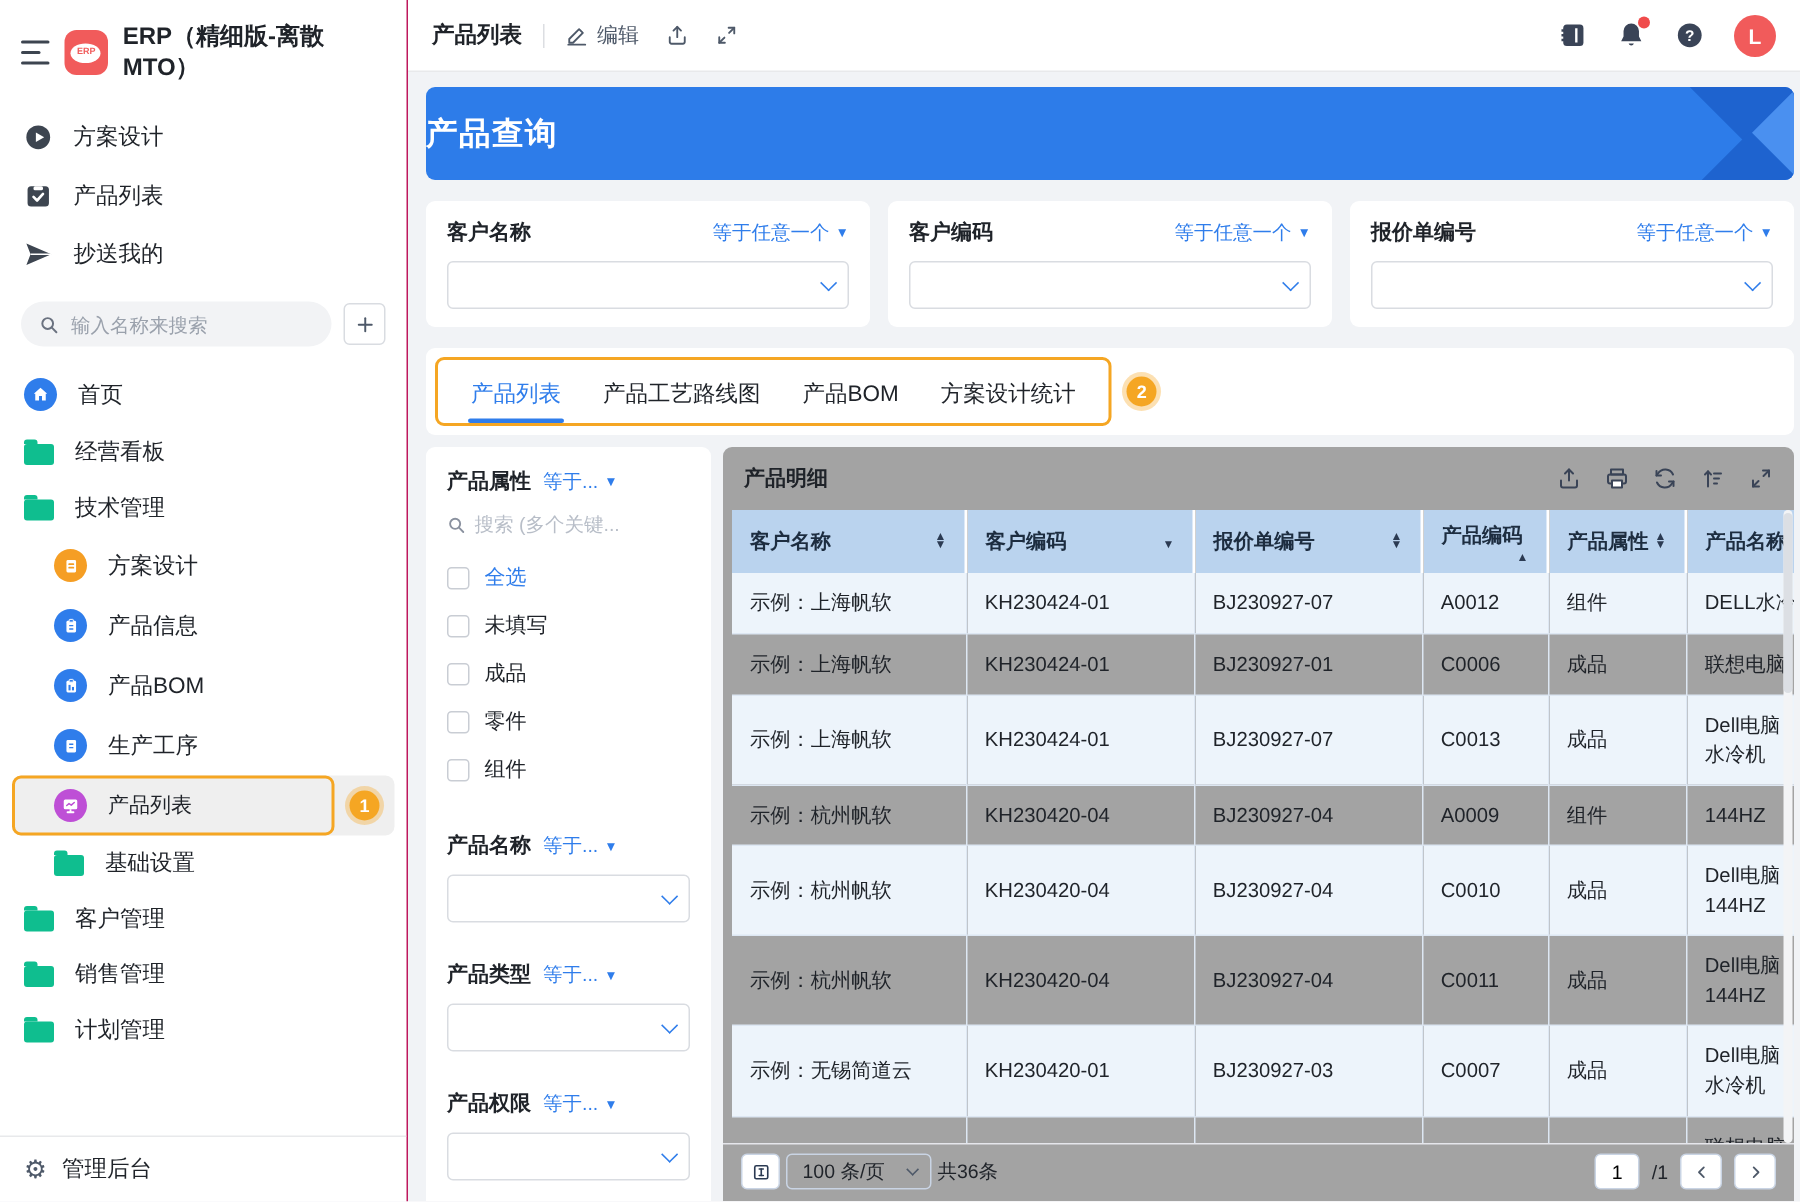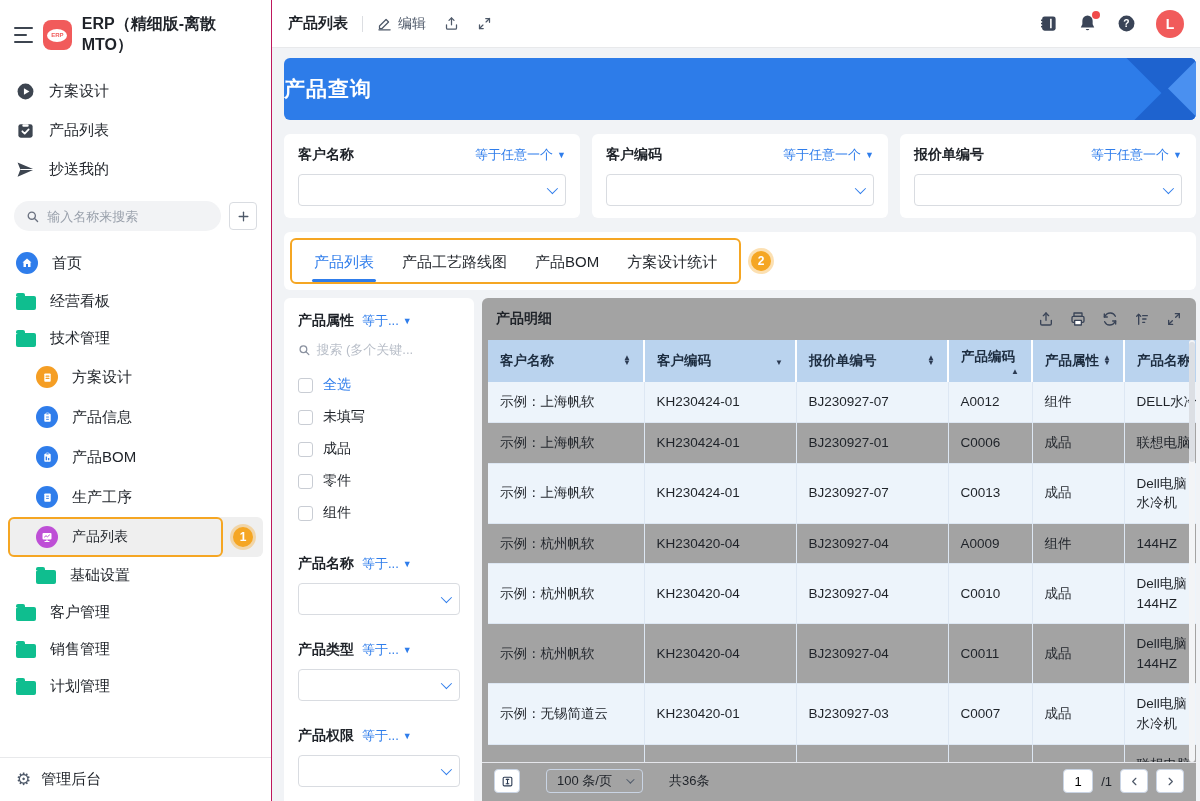--- a/index.html
+++ b/index.html
@@ -100,7 +100,7 @@
   .vscroll { position:absolute; right:1px; top:0; bottom:0; width:6px; background:#f3f4f6; border-radius:3px; }
   .vscroll .thumb { position:absolute; top:2px; width:6px; height:120px; background:#dcdfe4; border-radius:3px; }
 
-  .pagination { border-top:1px solid #e5e6eb; min-height:34px; display:flex; align-items:center; gap:26px; padding:6px 12px 8px; font-size:13px; color:#1f2329; }
+  .pagination { border-top:1px solid #e5e6eb; min-height:34px; display:flex; align-items:center; gap:4px; padding:6px 12px 8px; font-size:13px; color:#1f2329; }
   .pg-iconbtn { width:26px; height:24px; border:1px solid #c9d4e4; border-radius:4px; background:#fff; display:flex; align-items:center; justify-content:center; color:#2b3a52; cursor:pointer; }
   .pg-size { height:24px; border:1px solid #c9d4e4; border-radius:4px; display:flex; align-items:center; gap:14px; padding:0 10px; cursor:pointer; }
   .pg-size .chev { border-color:#4e5969; width:6px; height:6px; }

